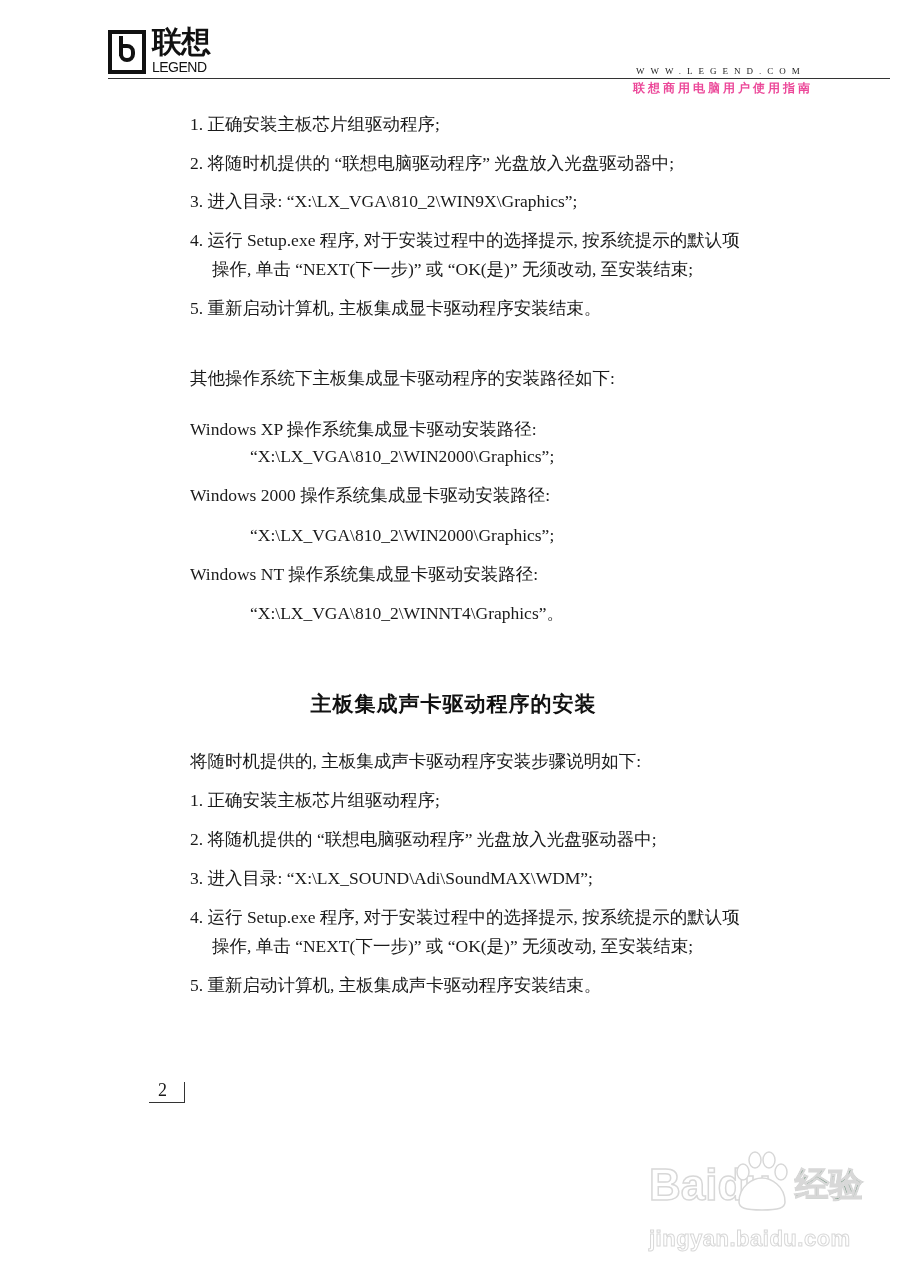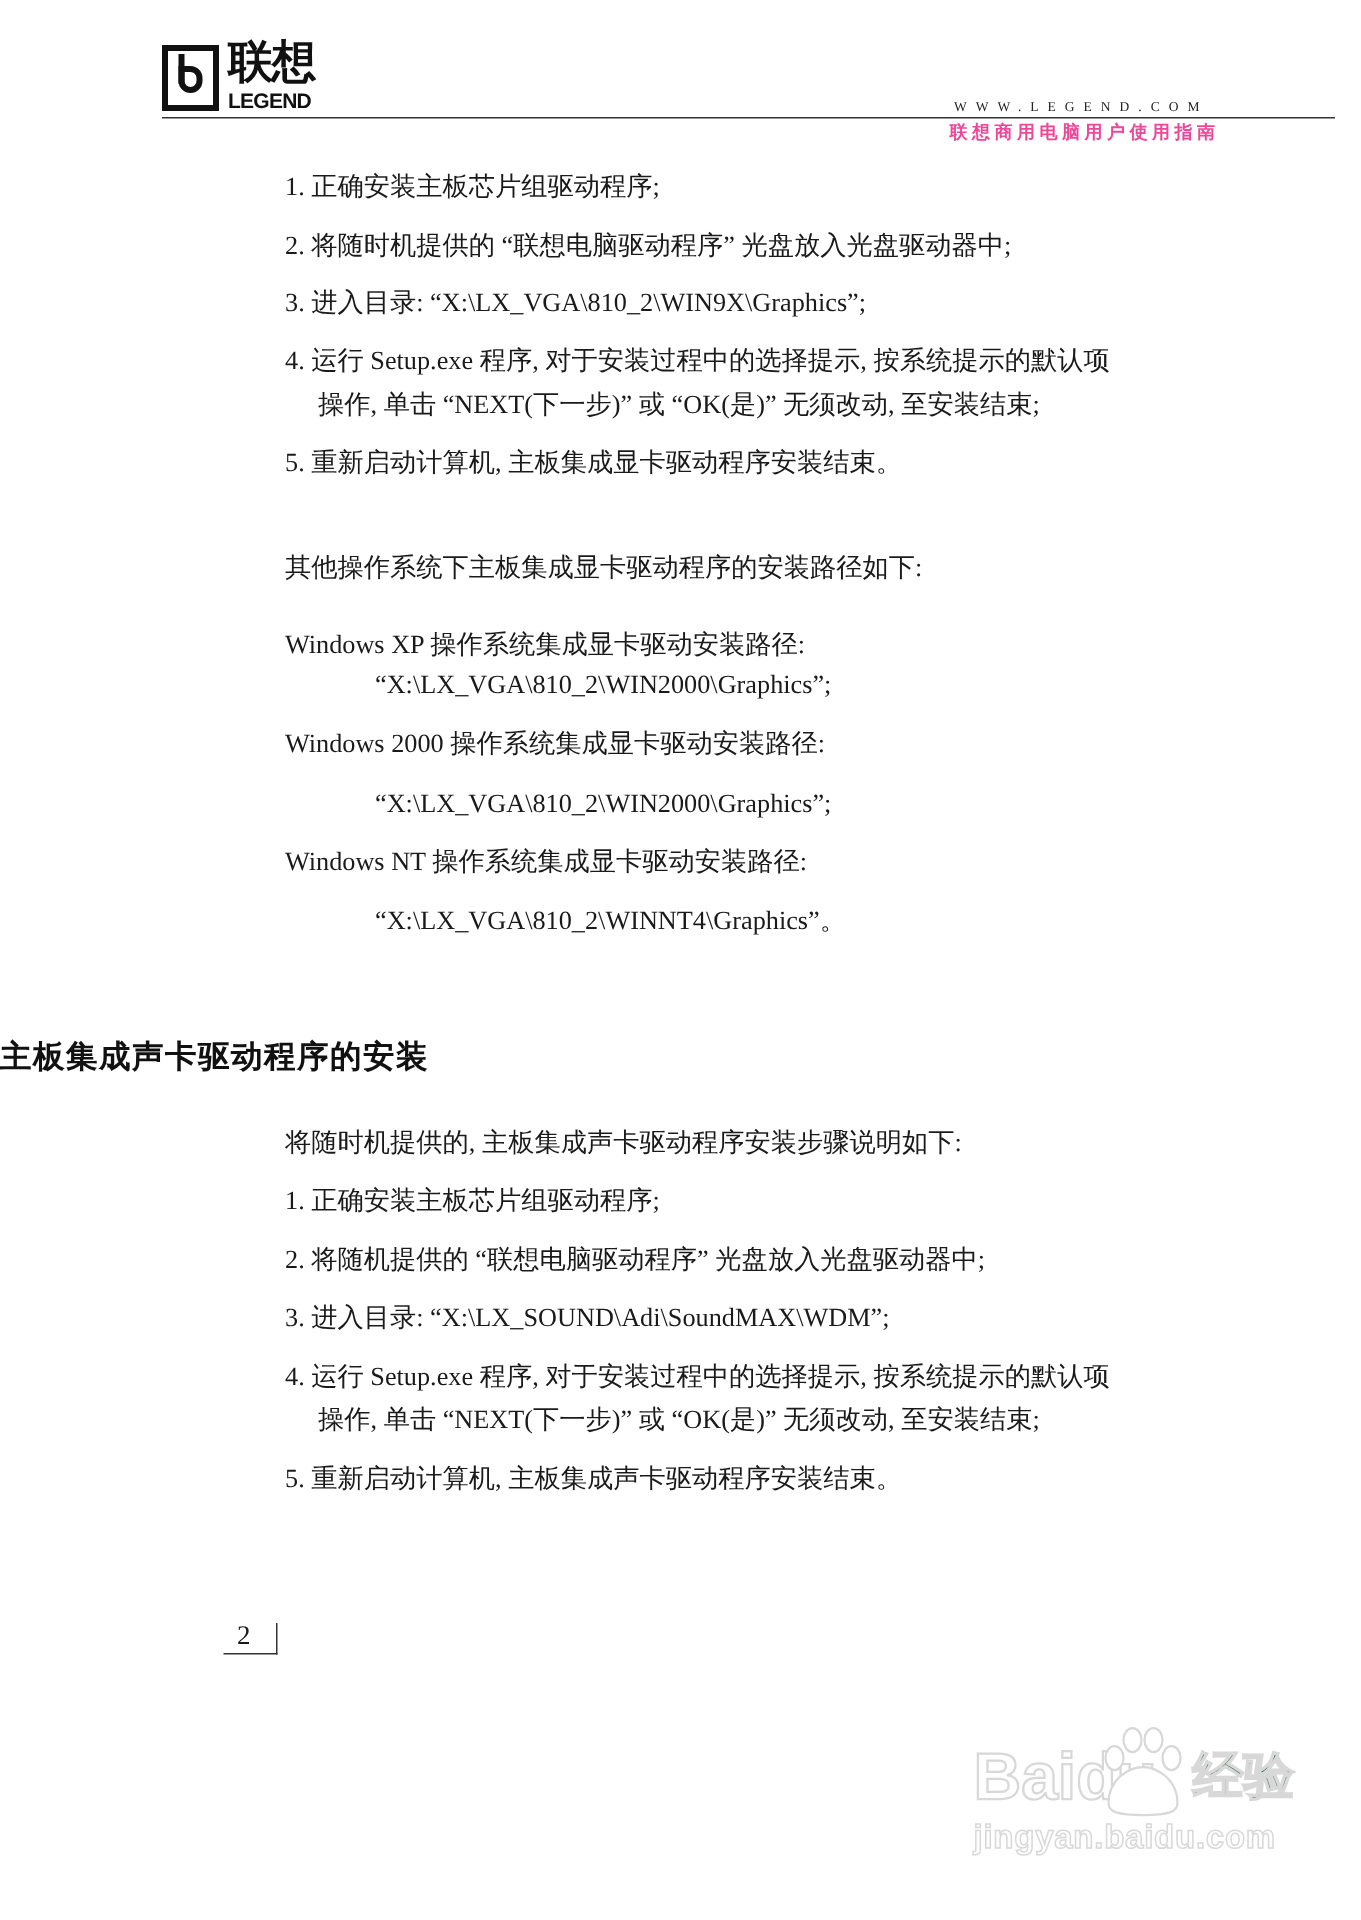--- a/index.html
+++ b/index.html
@@ -16,7 +16,7 @@
   .logo-cn { position: absolute; left: 44px; top: -4px; font-family: "DejaVu Sans", sans-serif;
              font-size: 30px; font-weight: 900; letter-spacing: -1px; color: #111; line-height: 32px; }
   .logo-en { position: absolute; left: 44px; top: 30px; font-family: "Liberation Sans", sans-serif;
-             font-size: 14px; font-weight: 700; letter-spacing: -0.5px; color: #111; line-height: 14px; }
+             font-size: 14px; font-weight: 400; letter-spacing: -0.5px; color: #111; line-height: 14px; }
   .header-rule { left: 108px; top: 78px; width: 782px; height: 1px; background: #333; }
   .header-url { left: 636px; top: 66px; font-family: Liberation Serif, serif; font-size: 9px;
                 letter-spacing: 6px; color: #222; line-height: 10px; }

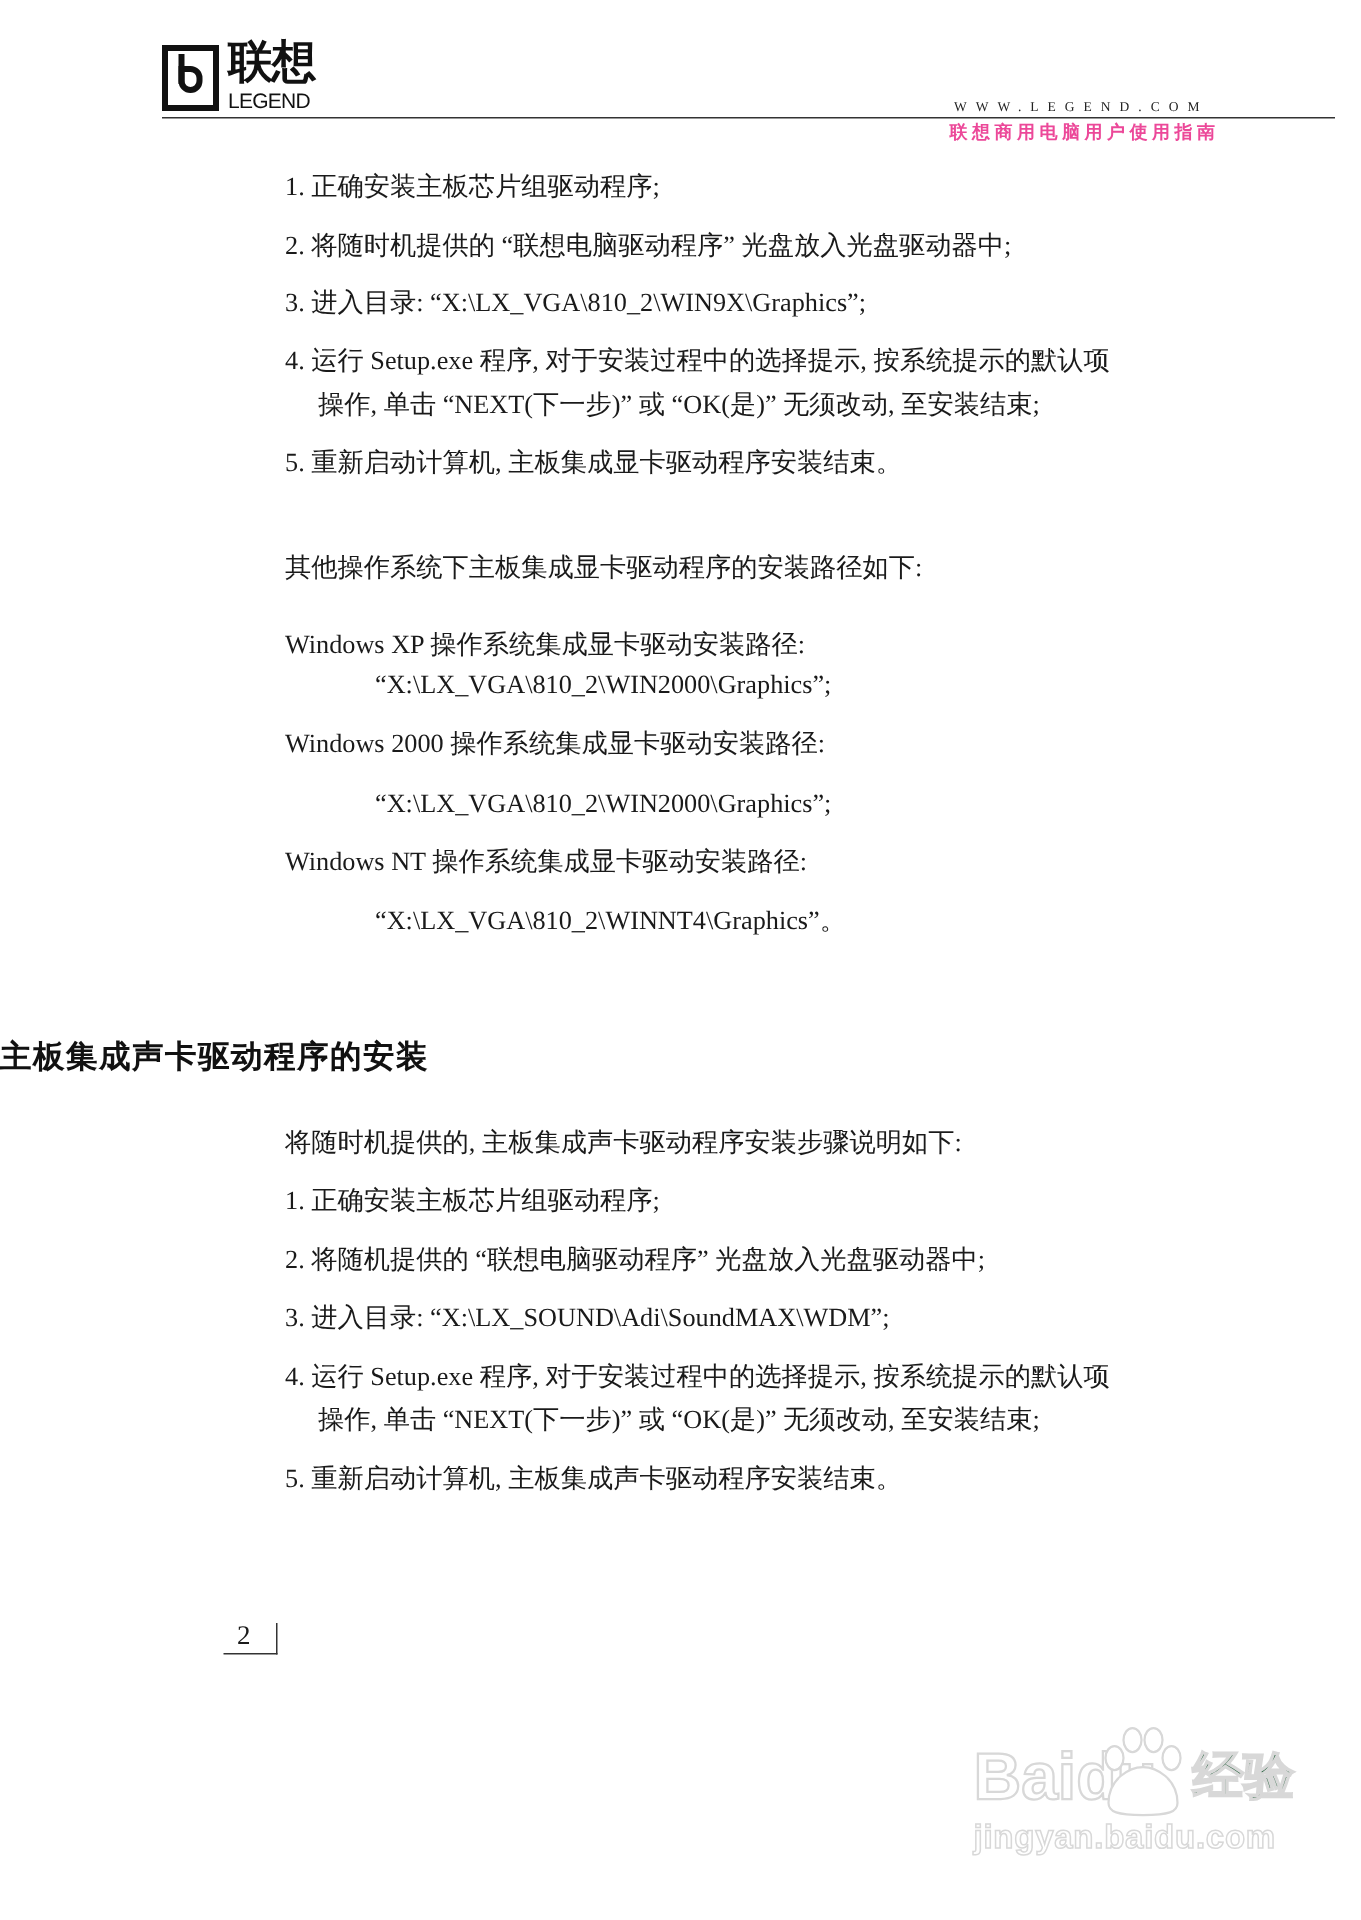--- a/index.html
+++ b/index.html
@@ -27,7 +27,7 @@
   .line { position: absolute; left: 190px; font-size: 17.5px; line-height: 22px; white-space: nowrap; color: #1a1a1a; }
   .line.indent-cont { left: 212px; }
   .line.path { left: 250px; }
-  .section-title { position: absolute; left: 0; width: 907px; text-align: left; top: 690px;
+  .section-title { position: absolute; left: 0; width: 907px; text-align: center; top: 690px;
                    font-family: "DejaVu Sans", sans-serif; font-size: 21px; font-weight: bold; letter-spacing: 1px; color: #111; }
 
   

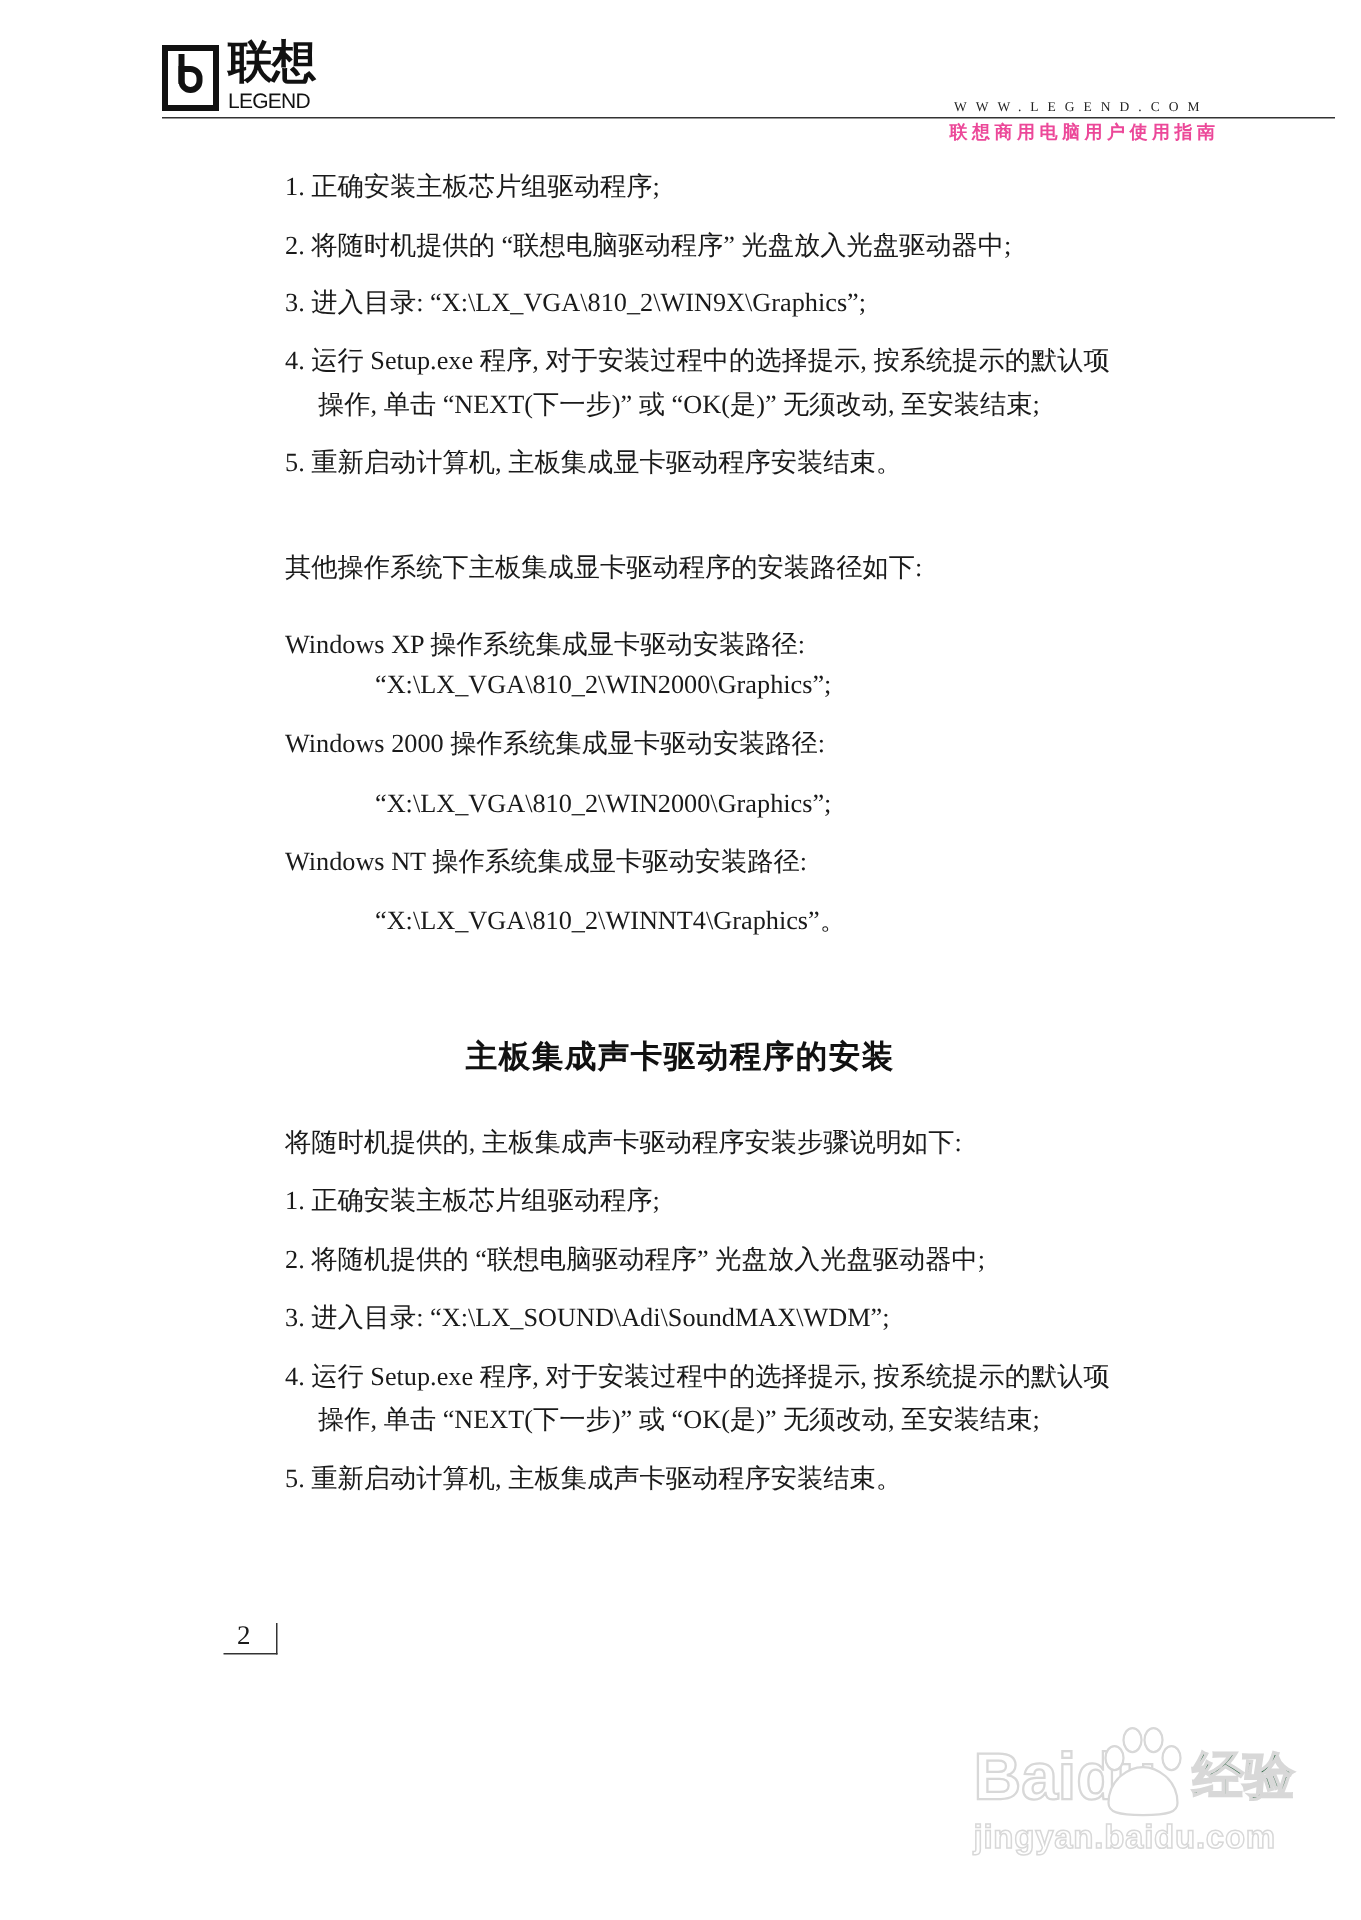--- a/index.html
+++ b/index.html
@@ -42,7 +42,7 @@
   .wm-paw { position: absolute; left: 86px; top: 0px; width: 60px; height: 62px; }
   .wm-jy { position: absolute; left: 150px; top: 14px; font-family: "DejaVu Sans", sans-serif; font-size: 34px;
            font-weight: bold; color: #14532d; -webkit-text-stroke: 1.2px #d8d8d8; line-height: 40px; }
-  .wm-url { position: absolute; left: 4px; top: 62px; font-family: "Liberation Sans", sans-serif; font-size: 22px;
+  .wm-url { position: absolute; left: 4px; top: 76px; font-family: "Liberation Sans", sans-serif; font-size: 22px;
             font-weight: bold; color: #fff; -webkit-text-stroke: 1px #d8d8d8; letter-spacing: 0.5px; }
 </style>
 </head>

